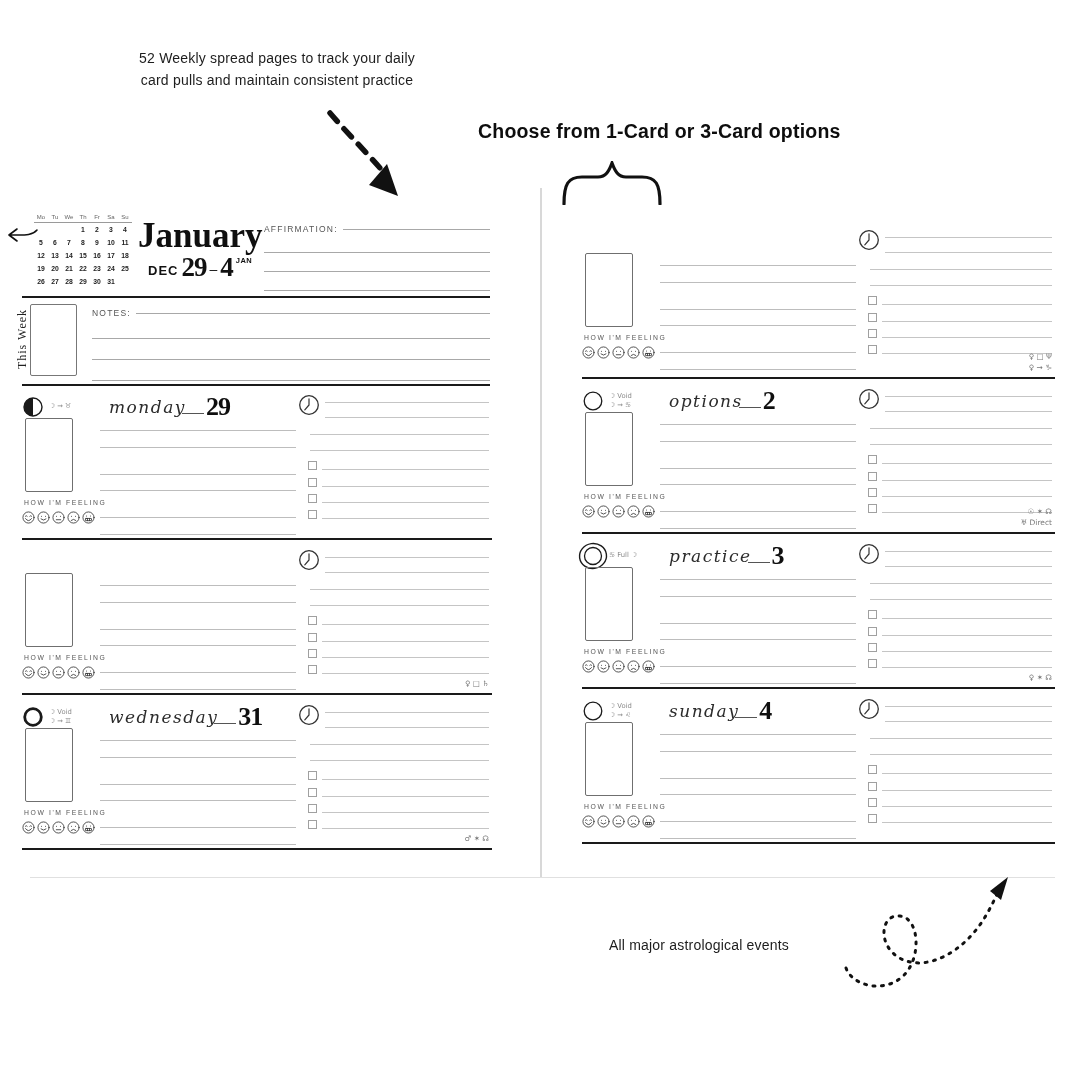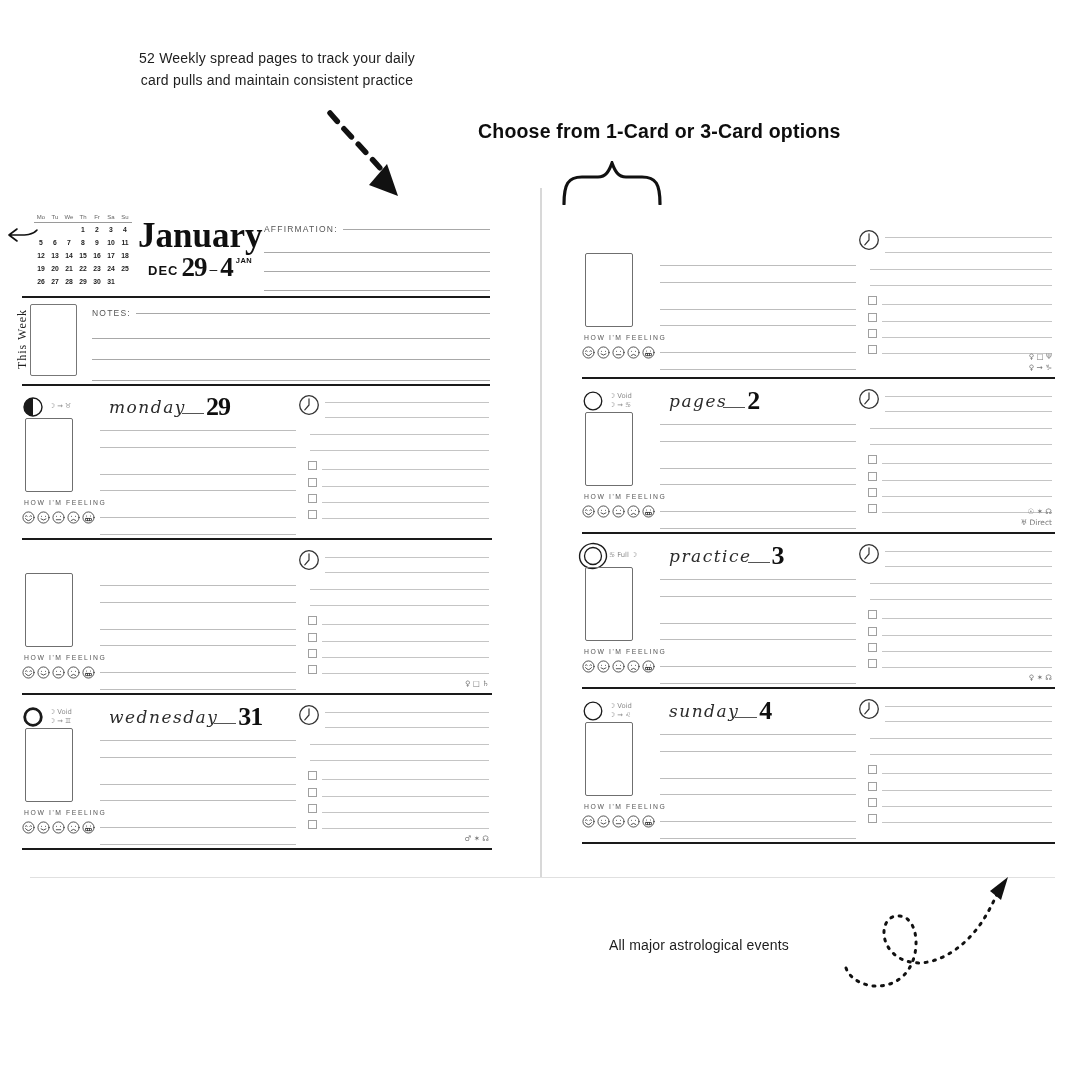--- a/index.html
+++ b/index.html
@@ -545,7 +545,7 @@
               <div>☽ Void</div>
               <div>☽ → ♋</div>
             </span>
-      <span class="dayname">pages</span>
+      <span class="dayname">options</span>
       <span class="flourish"></span>
       <span class="daydate">2</span>
     </div>

